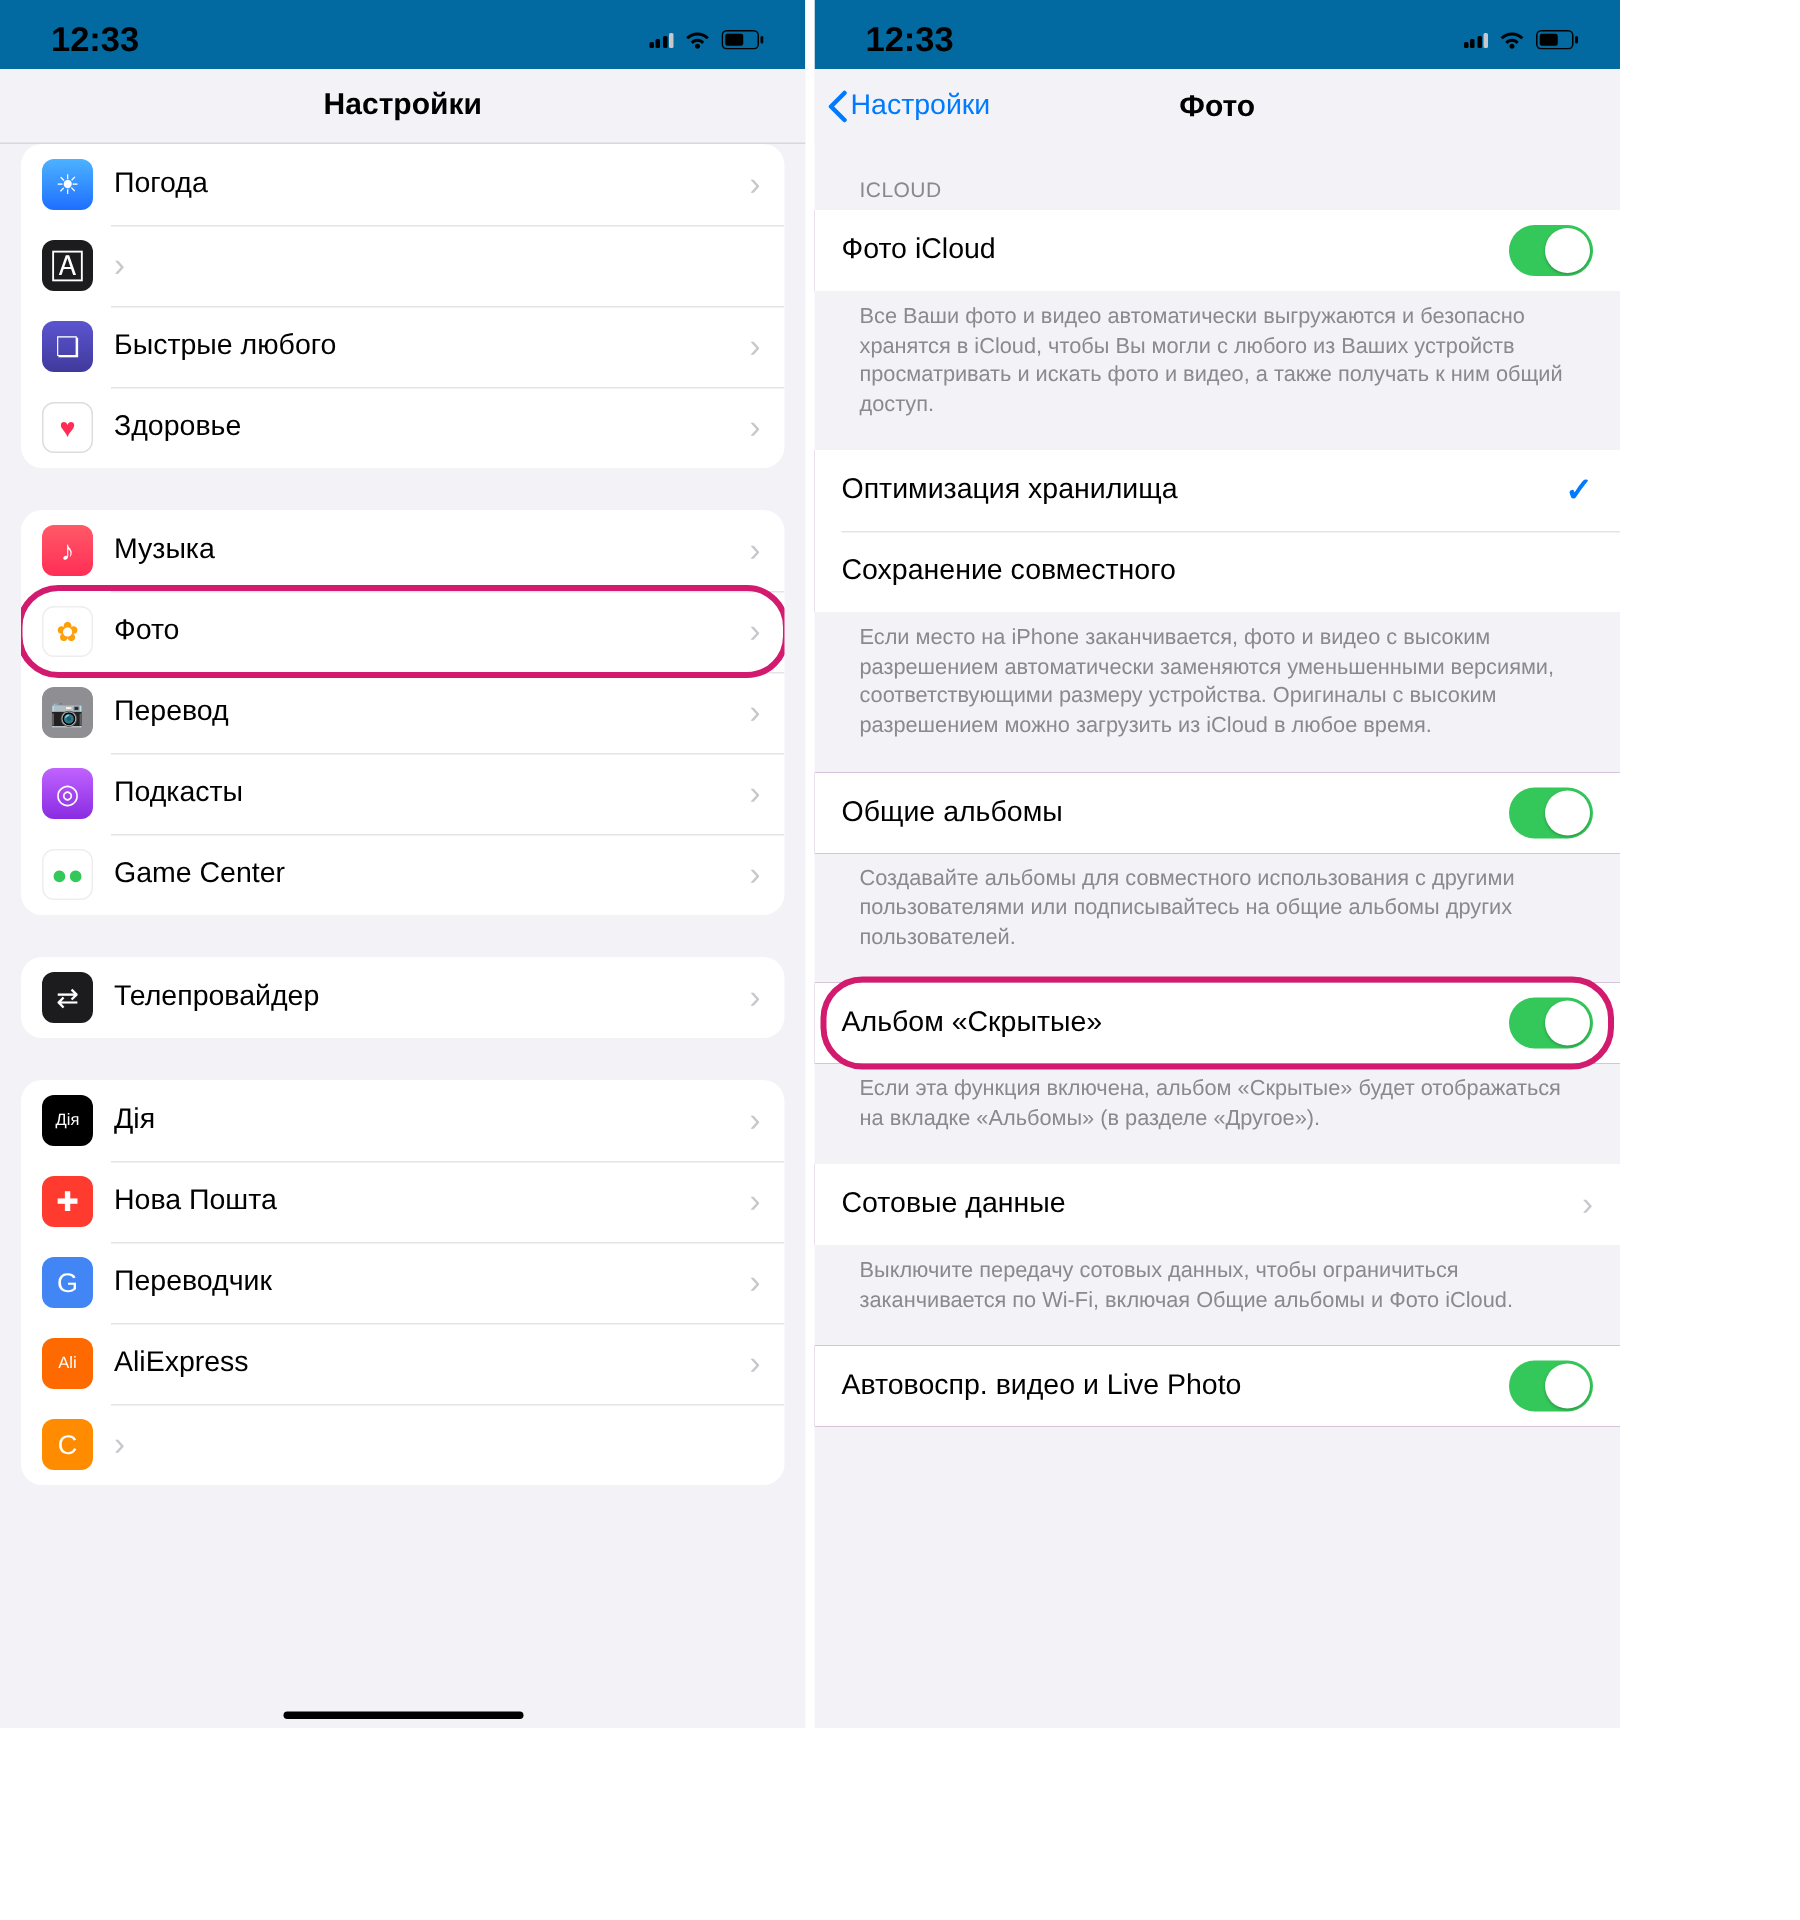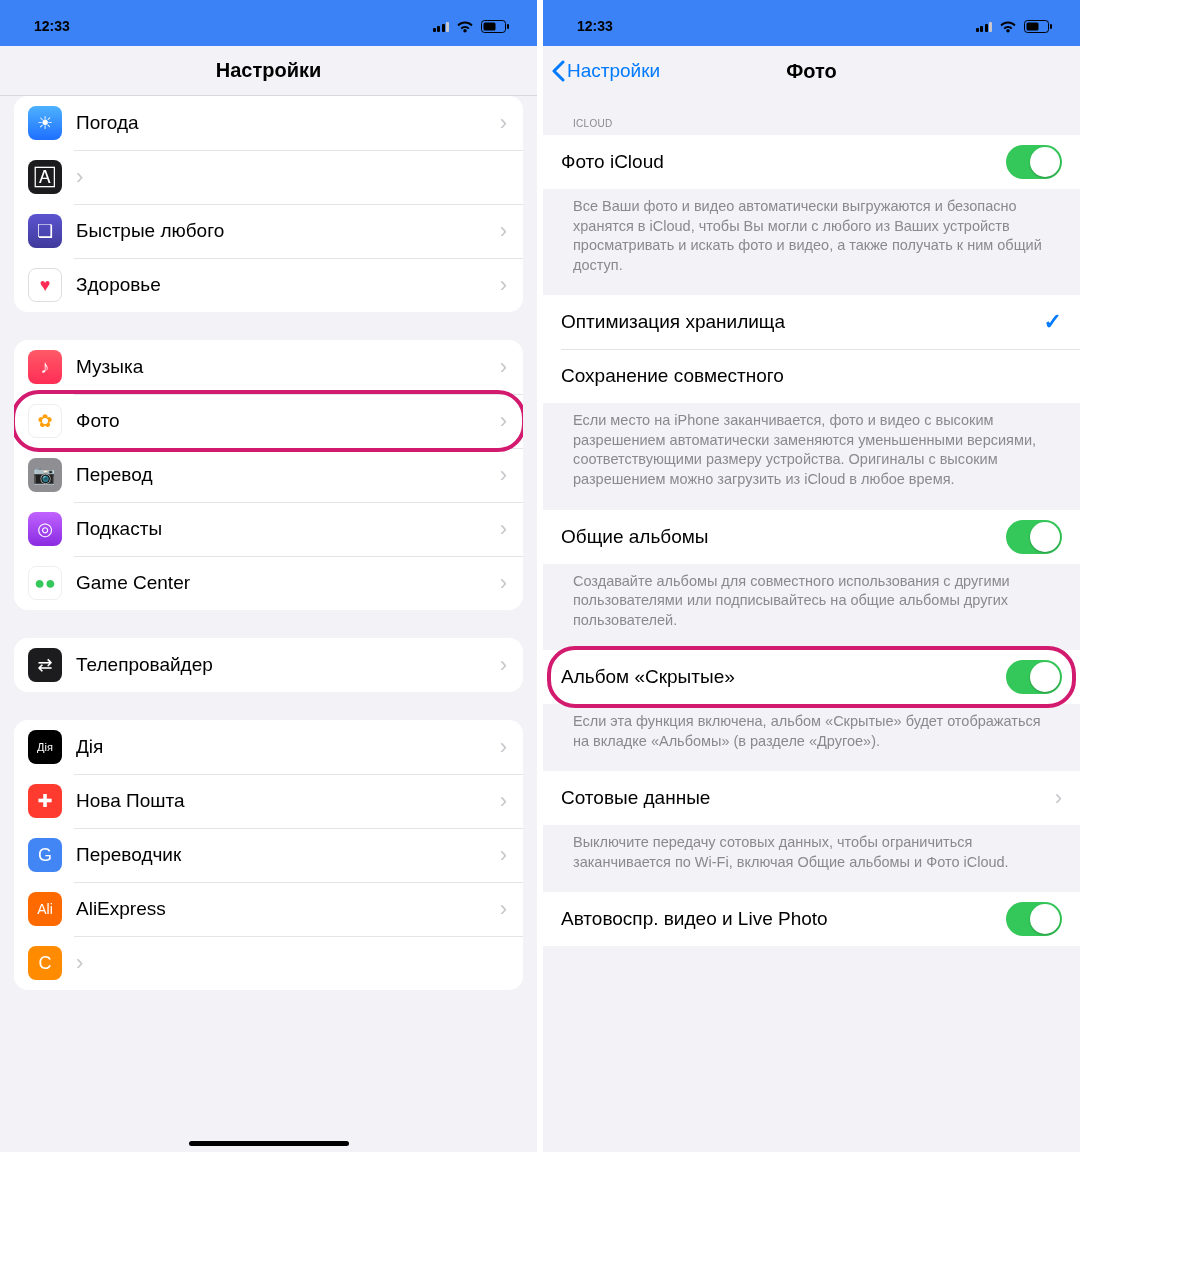--- a/index.html
+++ b/index.html
@@ -24,8 +24,8 @@
     justify-content: space-between;
     padding: 10px 28px 4px 34px;
     height: 46px;
-    background: #3b82f6;
-    font-size: 14px;
+    background: #0369a1;
+    font-size: 23px;
     font-weight: 600;
   }
   .status-right { display: flex; align-items: center; gap: 7px; }

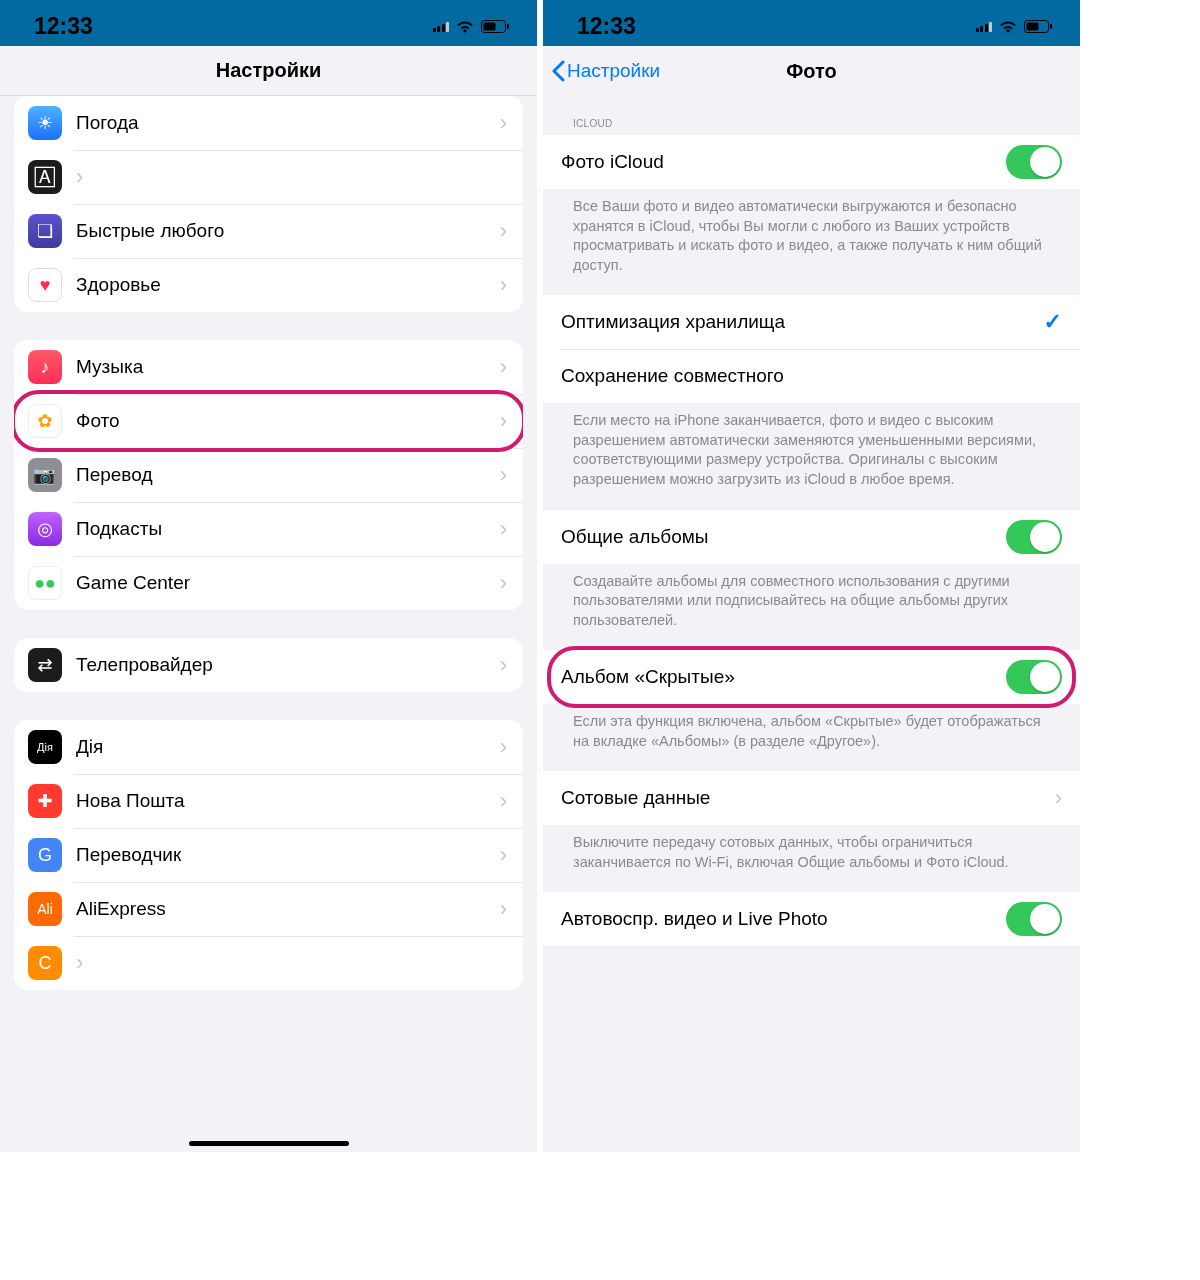--- a/index.html
+++ b/index.html
@@ -104,7 +104,7 @@
   }
   
   .group-header {
-    font-size: 10px;
+    font-size: 14px;
     color: #8a8a8e;
     text-transform: uppercase;
     padding: 22px 30px 6px 30px;

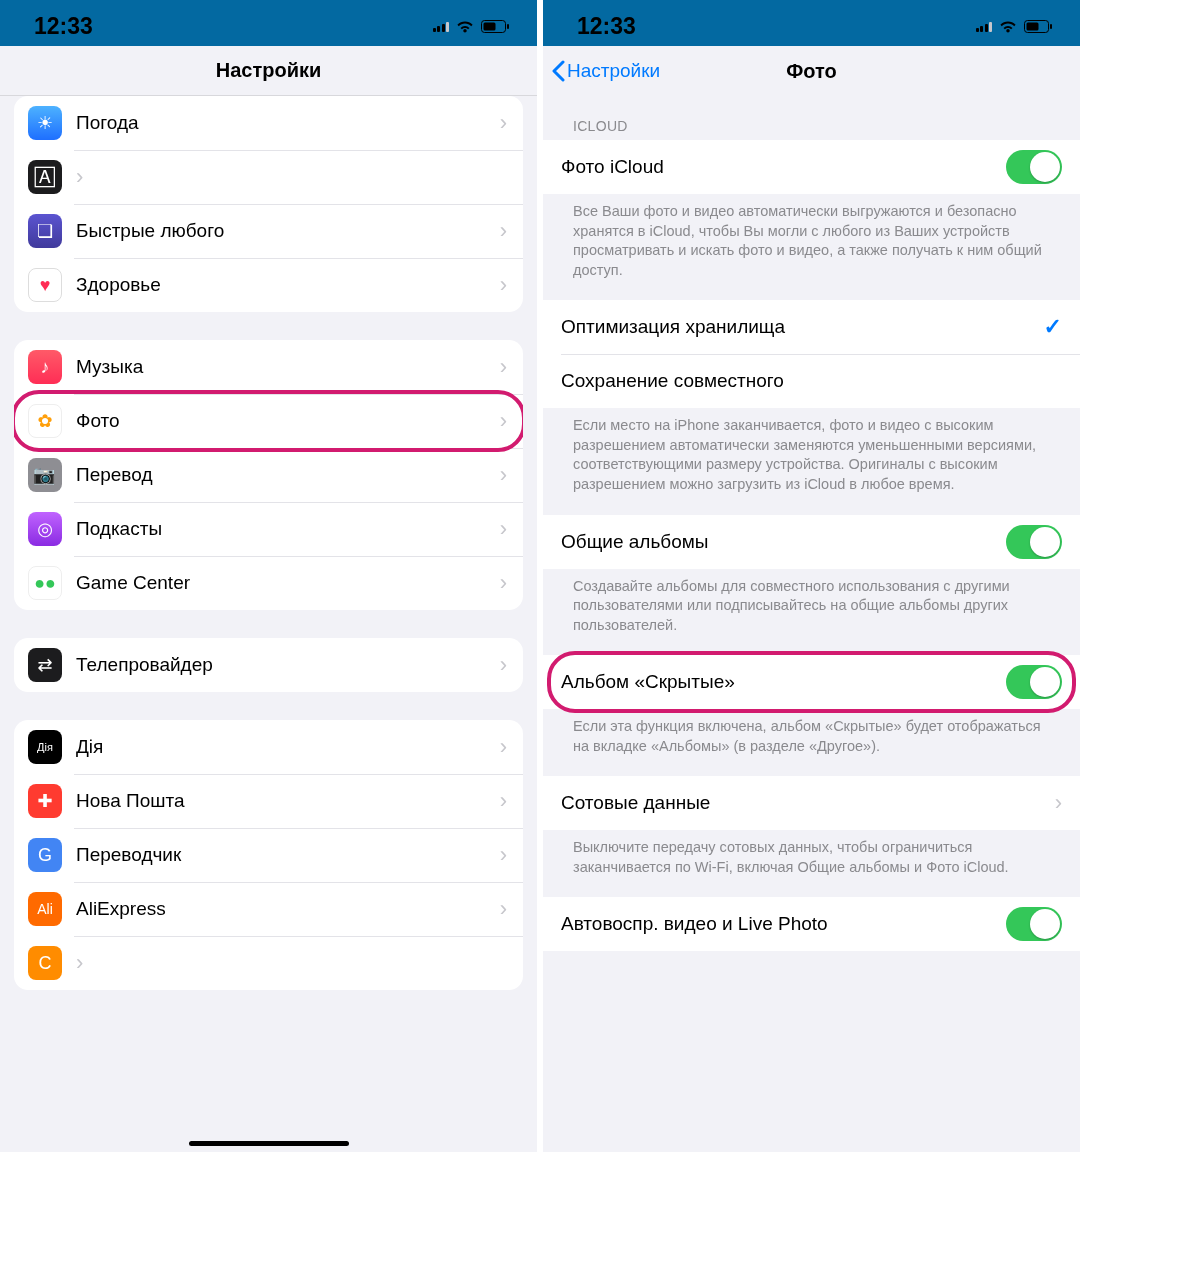--- a/index.html
+++ b/index.html
@@ -255,7 +255,7 @@
           <span class="chevron">›</span>
         </div>
         <div class="row">
-          <div class="icon-box" style="background: rgb(255, 106, 0); font-size: 14px;">Ali</div>
+          <div class="icon-box" style="background: rgb(255, 106, 0); font-size: 11px;">Ali</div>
           <span class="row-label">AliExpress</span>
           <span class="chevron">›</span>
         </div>

